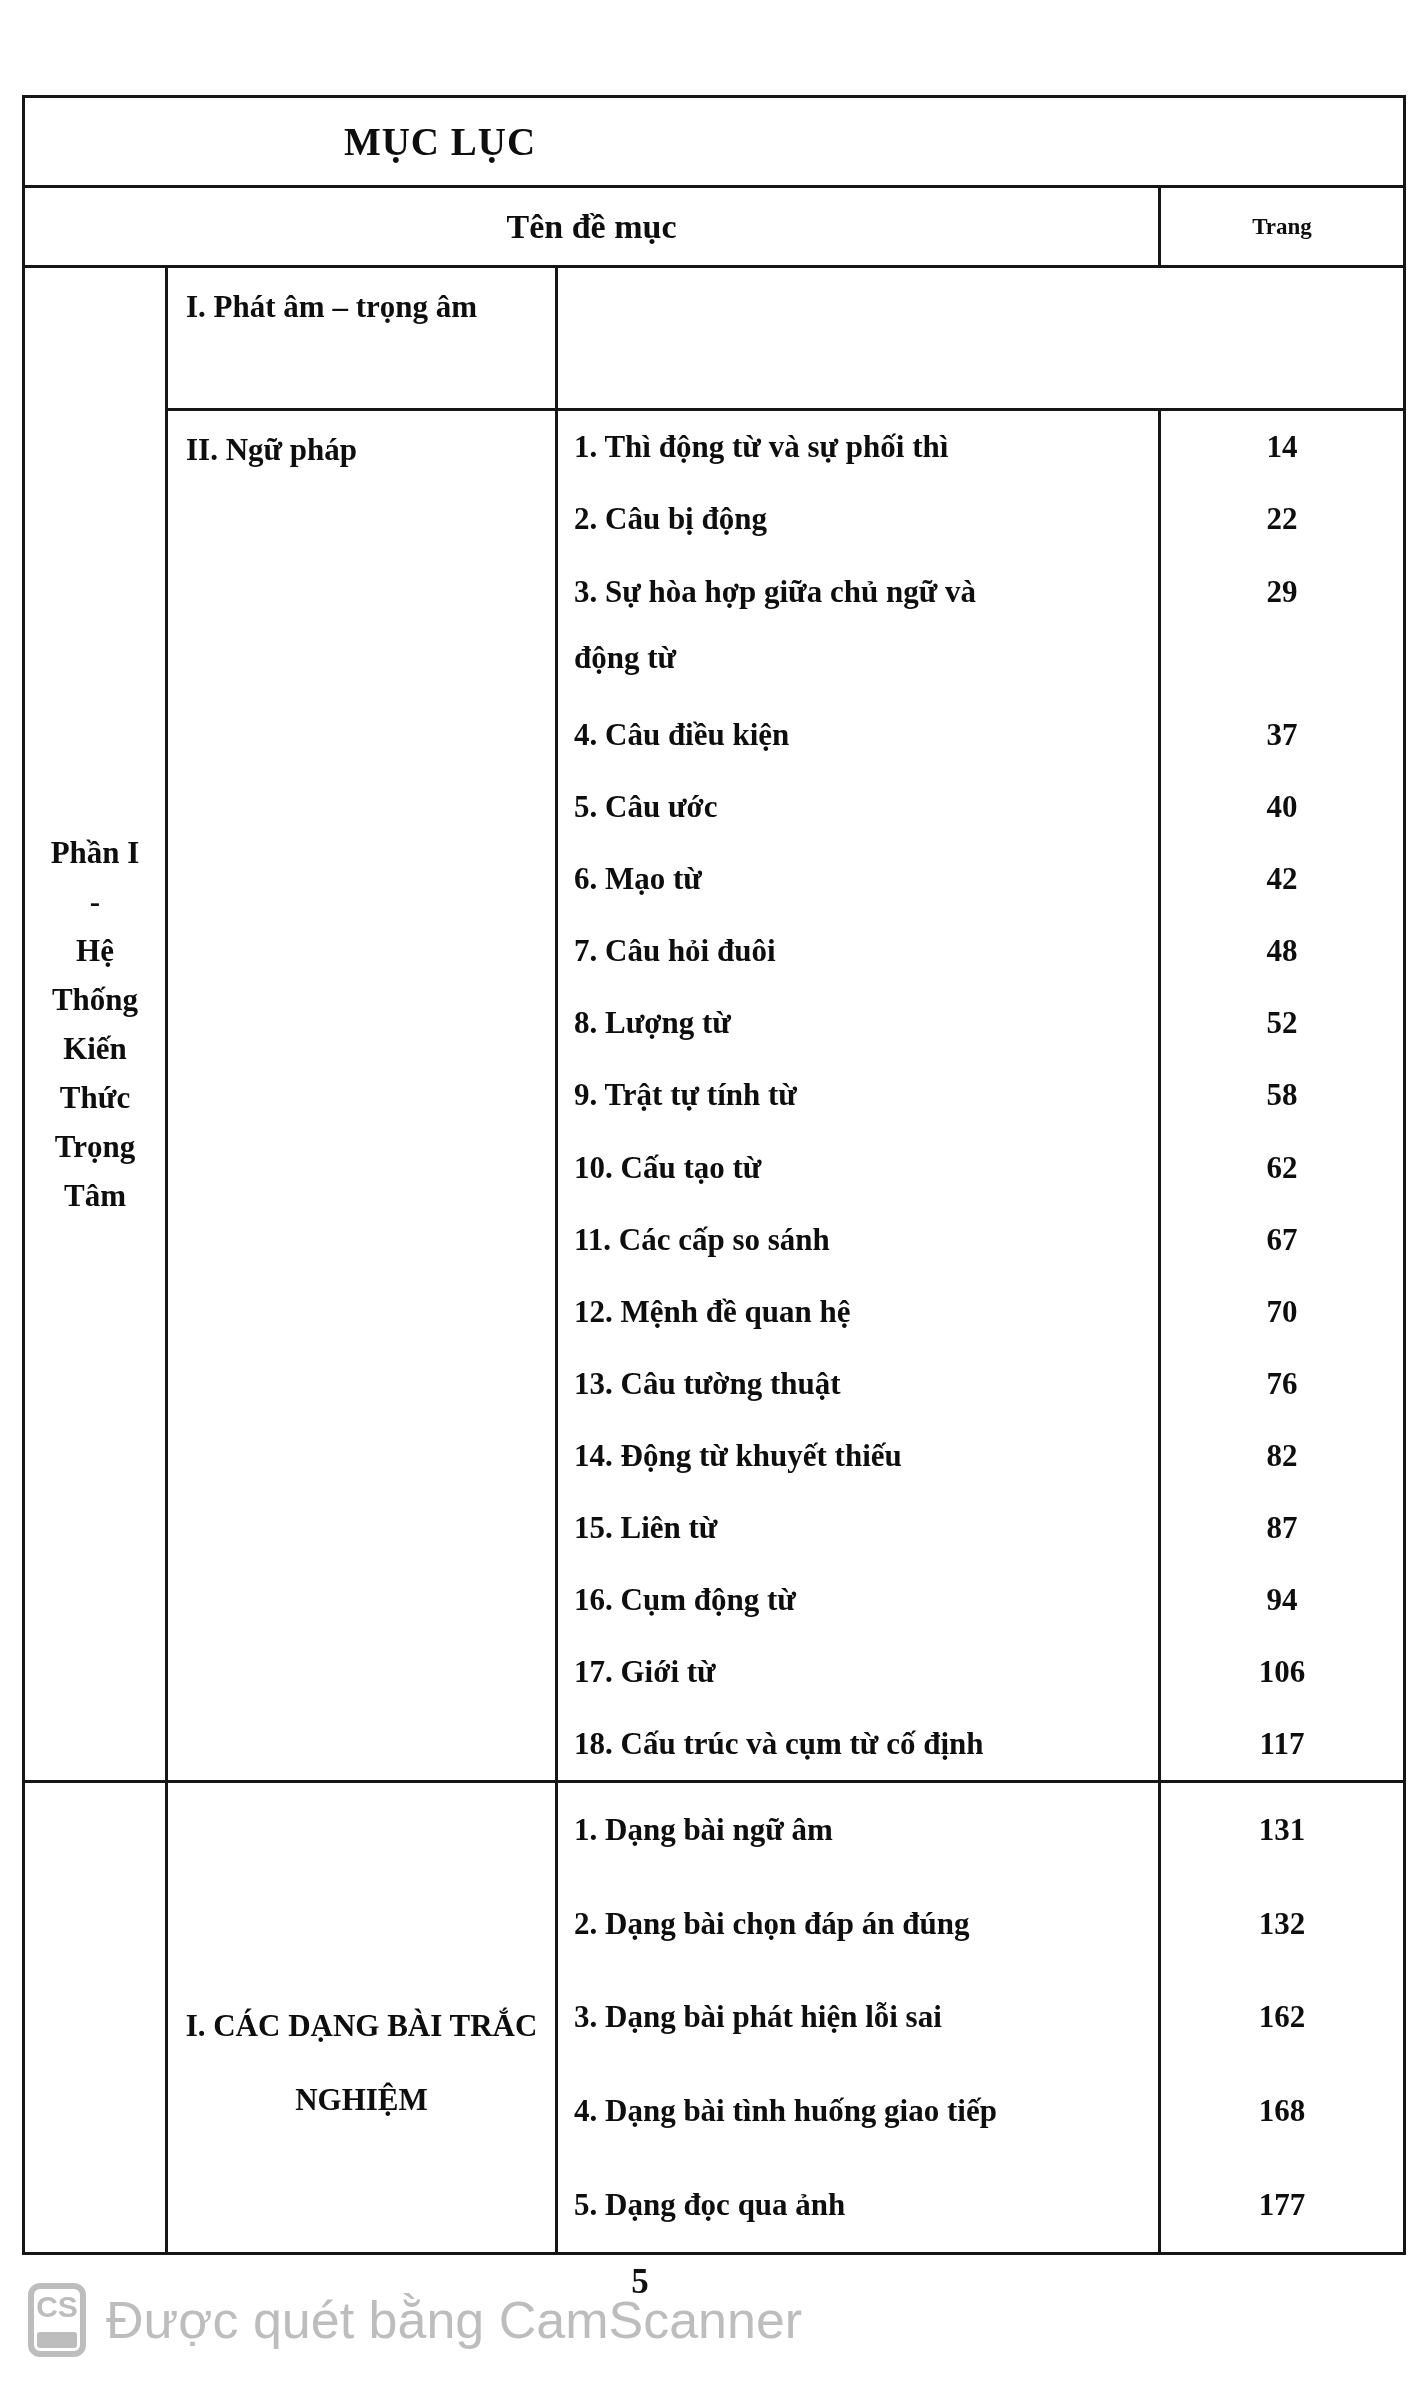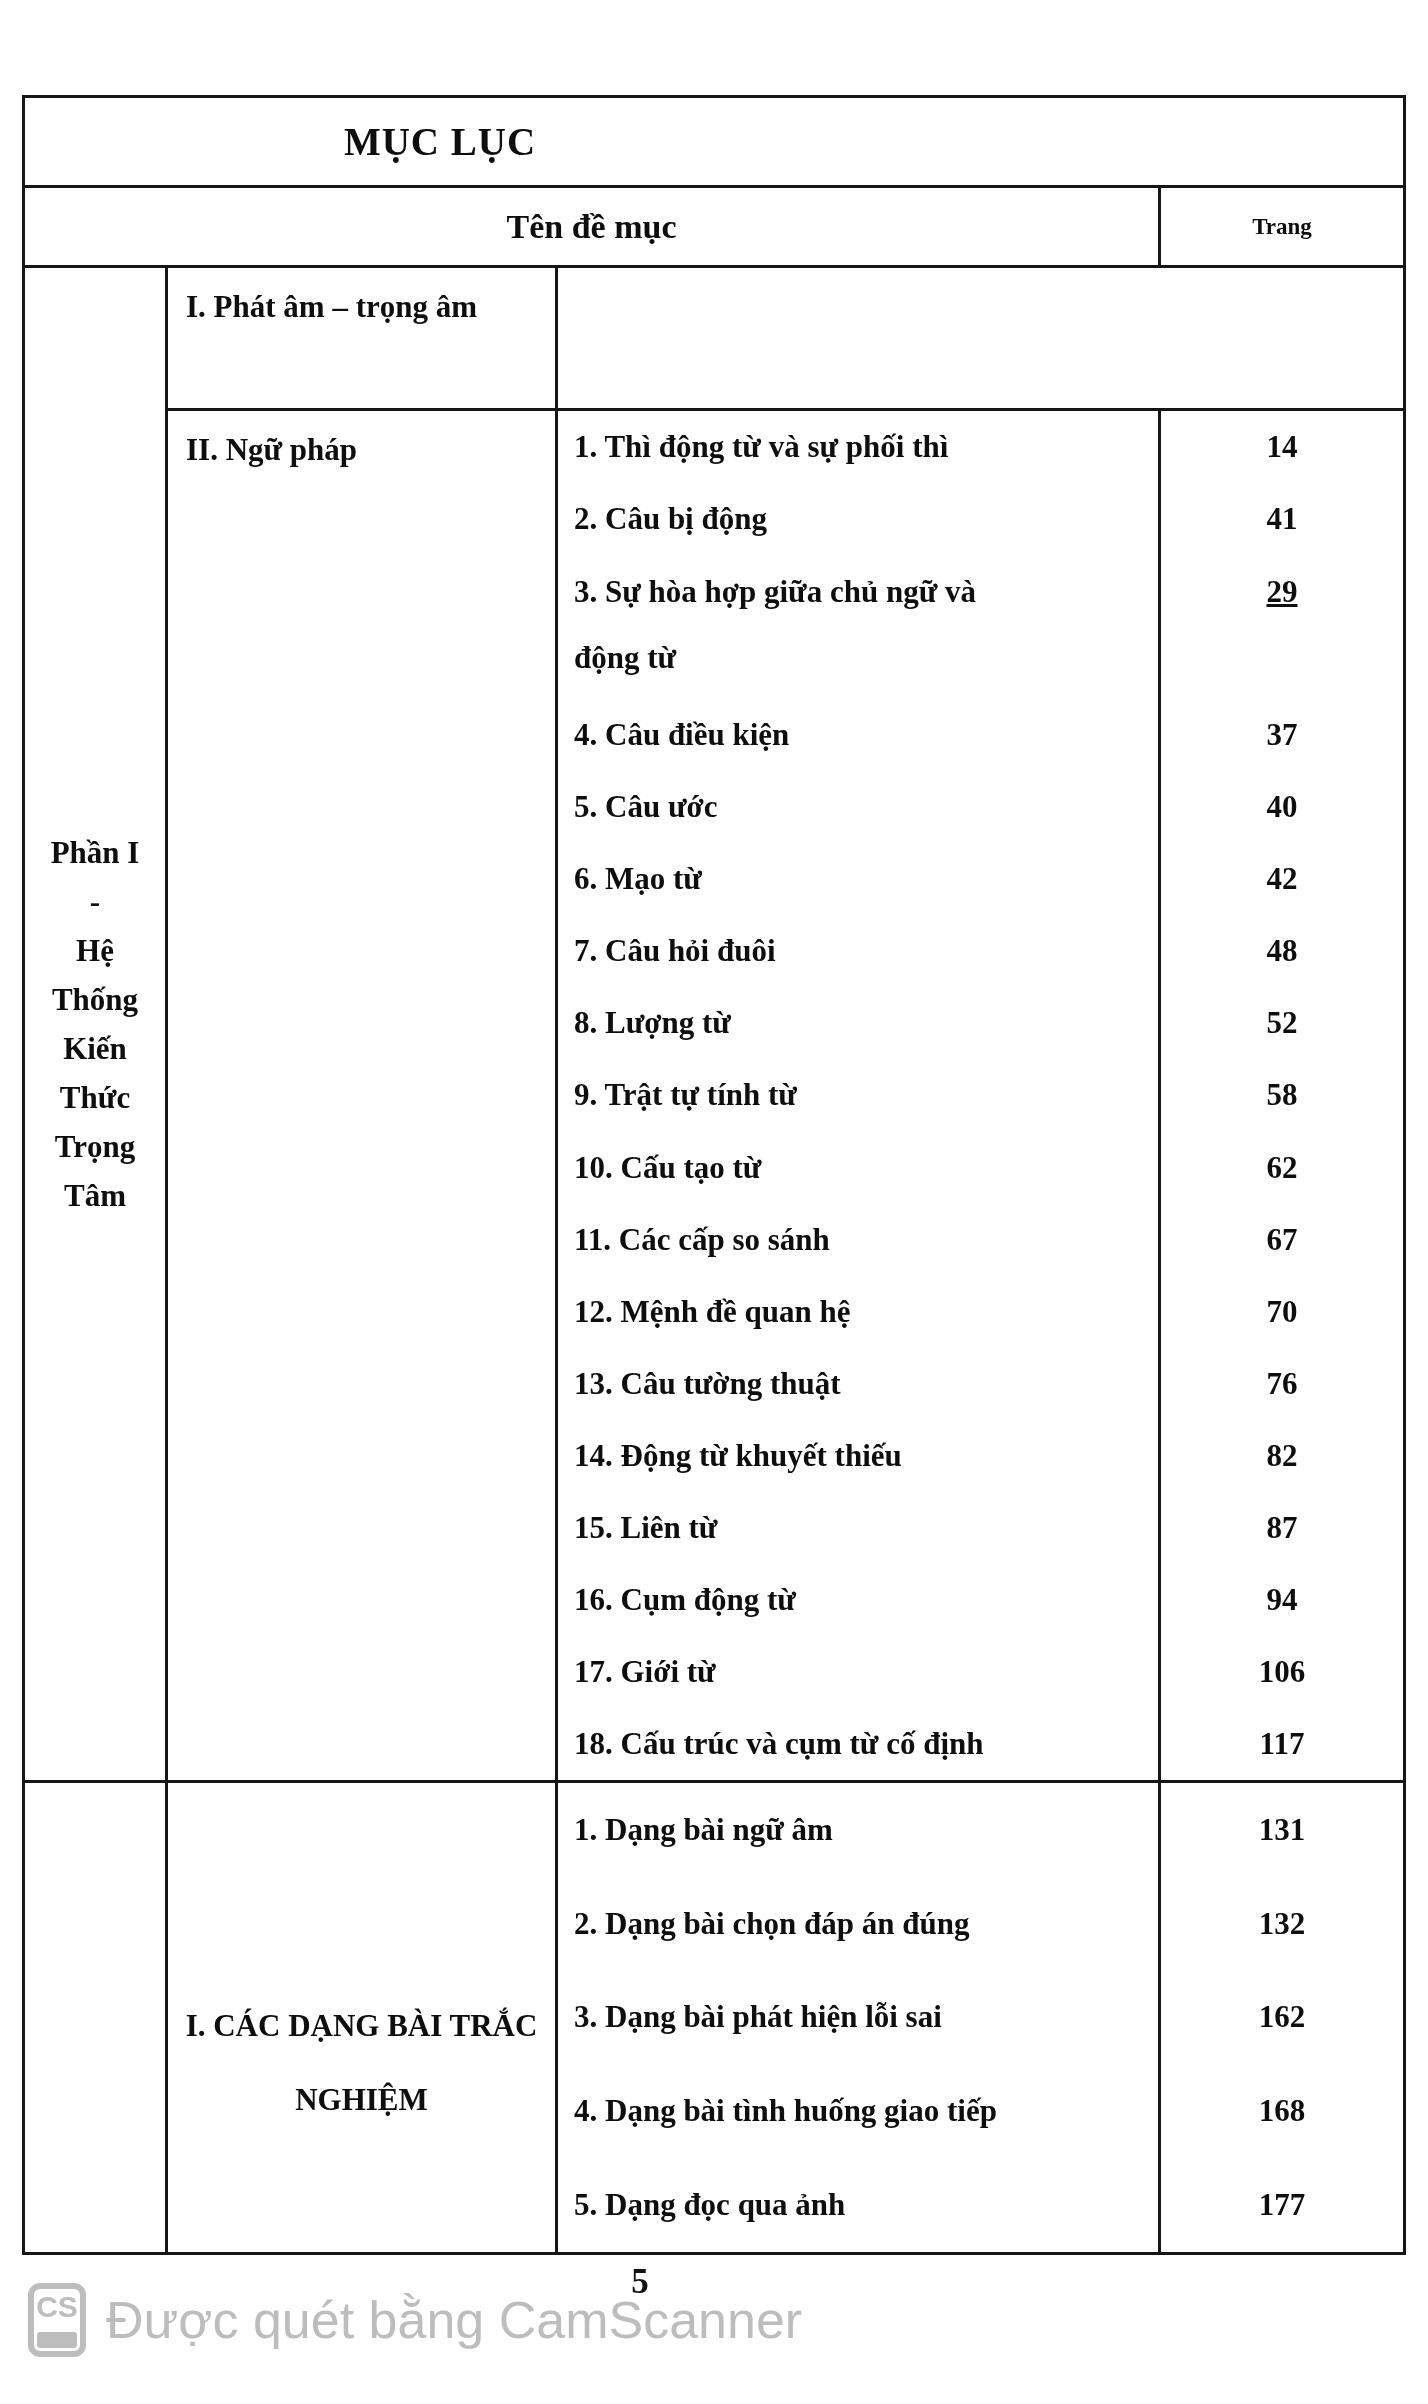--- a/index.html
+++ b/index.html
@@ -134,7 +134,7 @@
 
   <div class="item">
     <div class="item-text">2. Câu bị động</div>
-    <div class="item-page">41</div>
+    <div class="item-page">22</div>
   </div>
 
   <div class="item two">

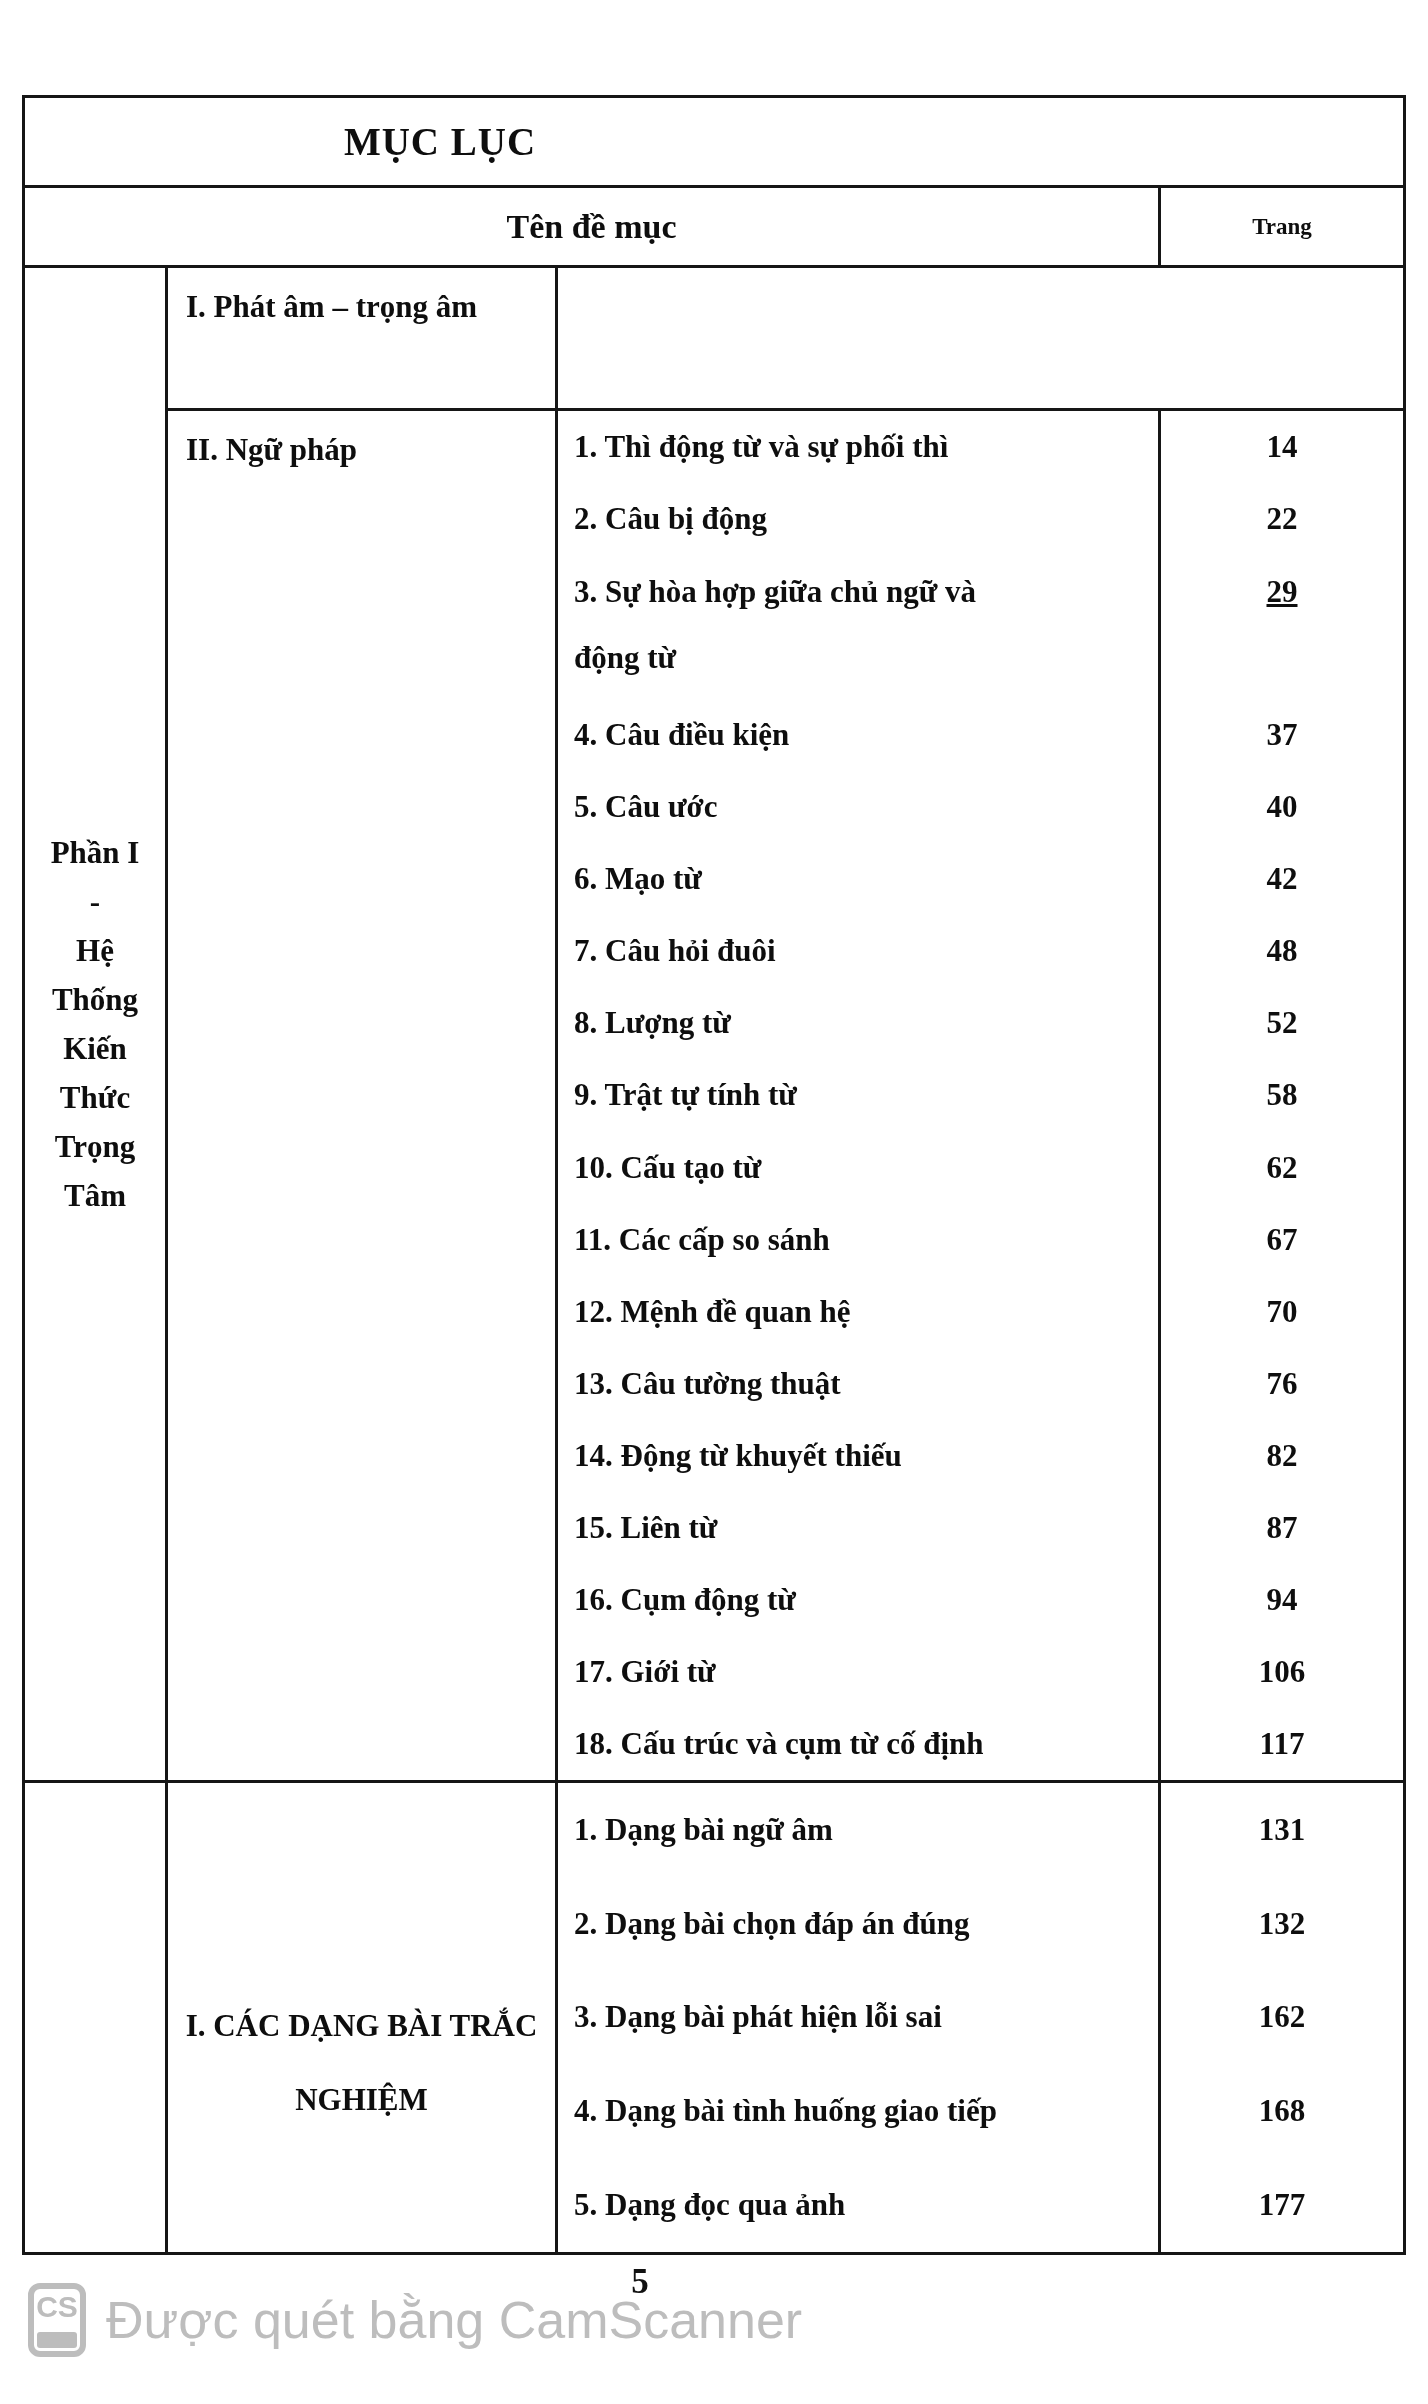--- a/index.html
+++ b/index.html
@@ -74,7 +74,7 @@
     display:flex;align-items:center;justify-content:center;
     font-size:31px;font-weight:bold;
   }
-  .item.two .item-page{align-items:flex-start;padding-top:4px;line-height:66px;text-decoration:underline;}
+  .item.two .item-page{align-items:flex-start;padding-top:4px;line-height:66px;}
   .page-num{
     position:absolute;left:560px;top:2262px;width:160px;text-align:center;
     font-size:35px;font-weight:bold;color:#111;

